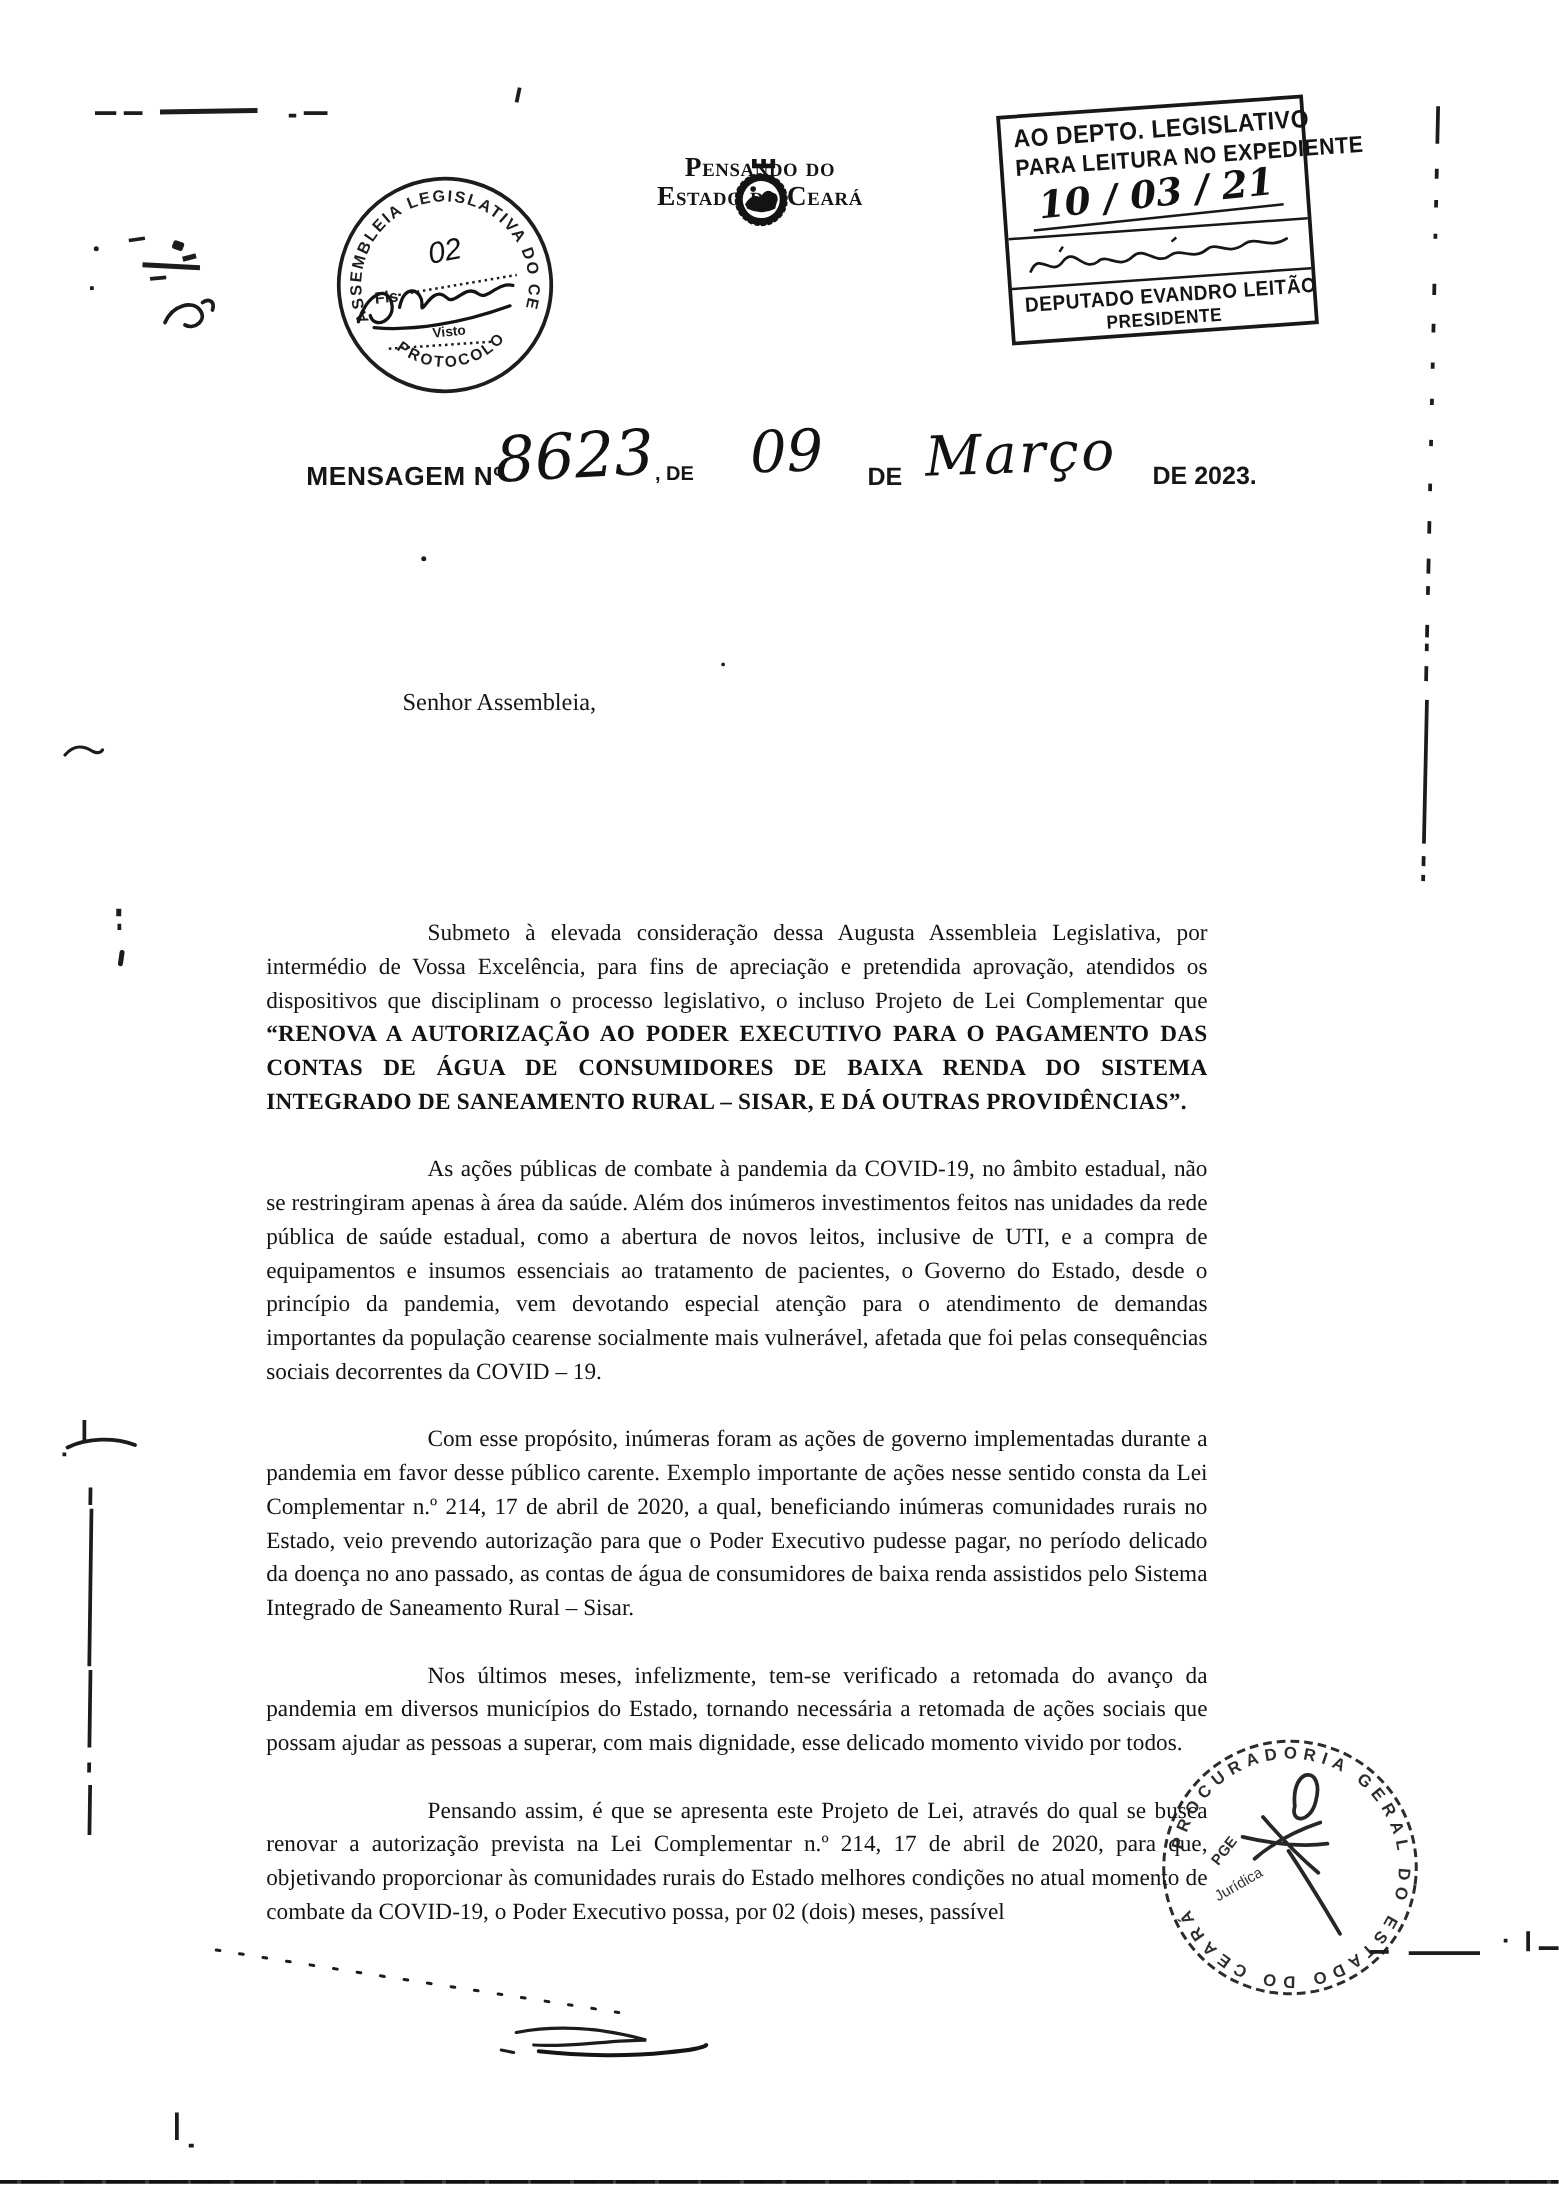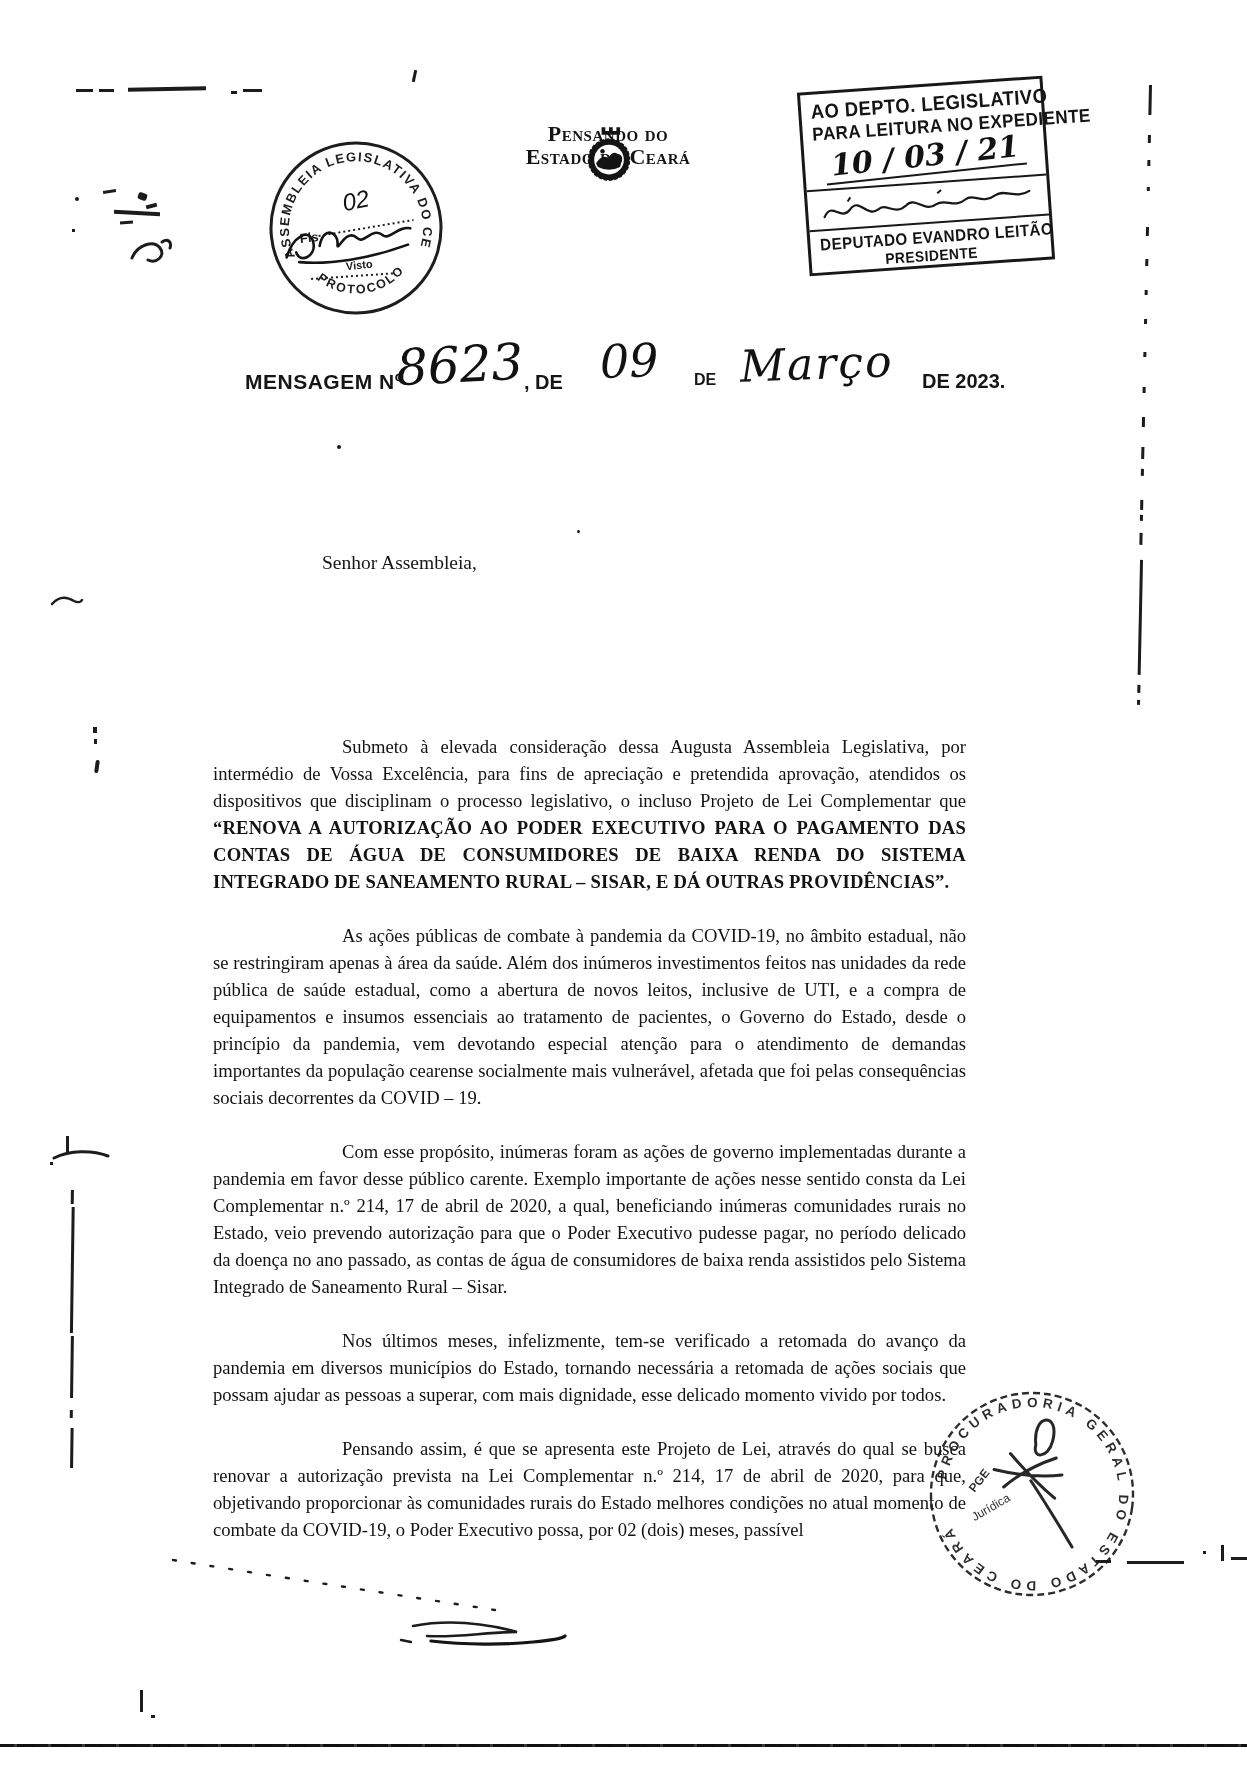--- a/index.html
+++ b/index.html
@@ -147,7 +147,7 @@
 
 <div class="abs serifb" style="left:245px;top:370px;font-size:21px;letter-spacing:.5px;">MENSAGEM Nº</div>
 <div class="abs hand" style="left:396px;top:336px;font-size:50px;transform:rotate(-3deg);">8623</div>
-<div class="abs serifb" style="left:524px;top:371px;font-size:20px;">, DE</div>
+<div class="abs serifb" style="left:524px;top:371px;font-size:16px;">, DE</div>
 <div class="abs hand" style="left:600px;top:334px;font-size:46px;transform:rotate(-2deg);">09</div>
 <div class="abs serifb" style="left:694px;top:371px;font-size:16px;">DE</div>
 <div class="abs hand" style="left:740px;top:338px;font-size:44px;transform:rotate(-2deg);letter-spacing:2px;">Março</div>

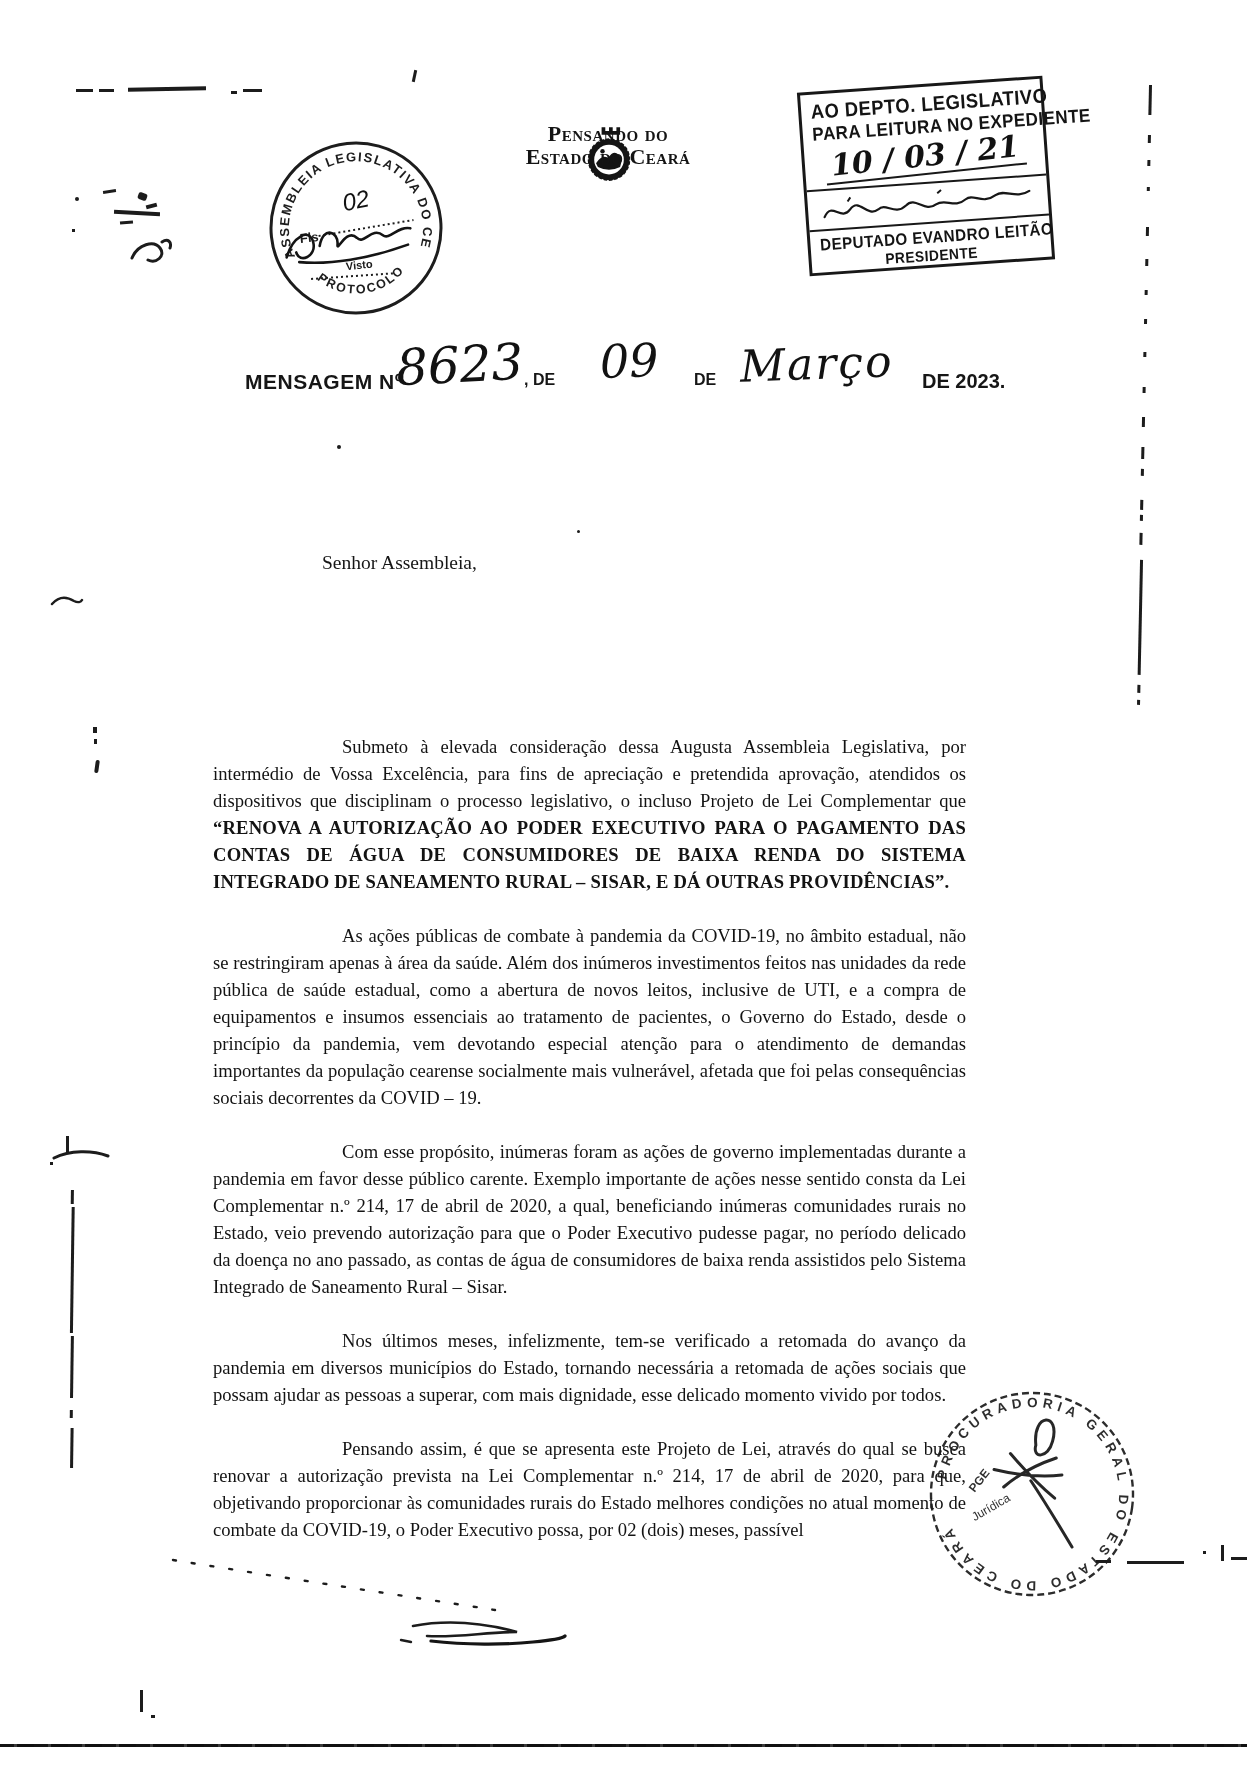--- a/index.html
+++ b/index.html
@@ -149,7 +149,7 @@
 <div class="abs hand" style="left:396px;top:336px;font-size:50px;transform:rotate(-3deg);">8623</div>
 <div class="abs serifb" style="left:524px;top:371px;font-size:16px;">, DE</div>
 <div class="abs hand" style="left:600px;top:334px;font-size:46px;transform:rotate(-2deg);">09</div>
-<div class="abs serifb" style="left:694px;top:371px;font-size:16px;">DE</div>
+<div class="abs serifb" style="left:694px;top:371px;font-size:20px;">DE</div>
 <div class="abs hand" style="left:740px;top:338px;font-size:44px;transform:rotate(-2deg);letter-spacing:2px;">Março</div>
 <div class="abs serifb" style="left:922px;top:370px;font-size:20px;">DE 2023.</div>
 

